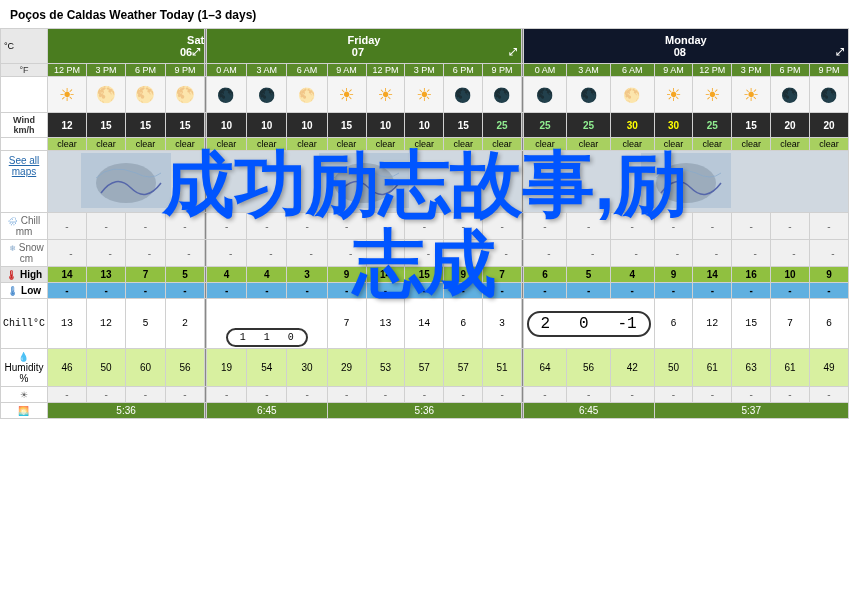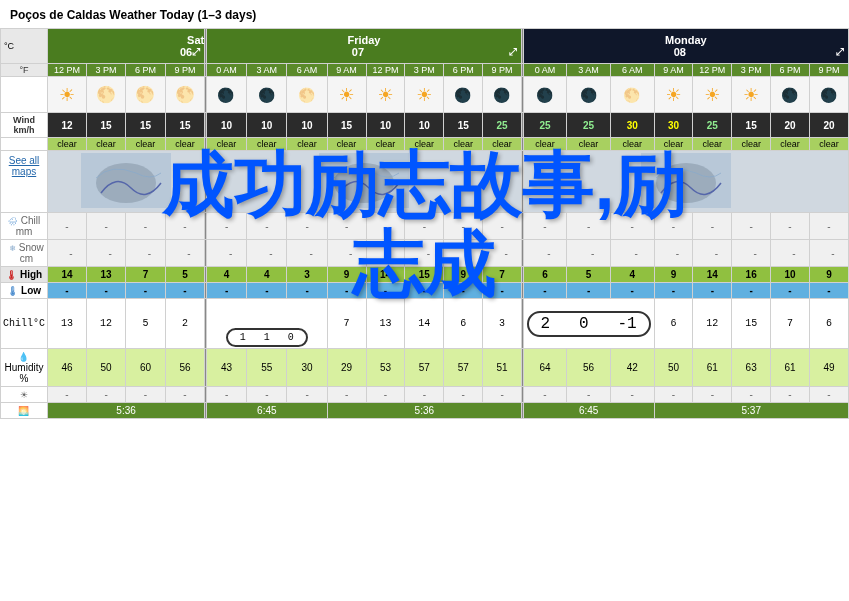--- a/index.html
+++ b/index.html
@@ -448,7 +448,7 @@
     <td>60</td>
     <td>56</td>
     <td style="background:#888; padding:0;"></td>
-    <td>43</td>
+    <td>19</td>
     <td>55</td>
     <td>30</td>
     <td>29</td>

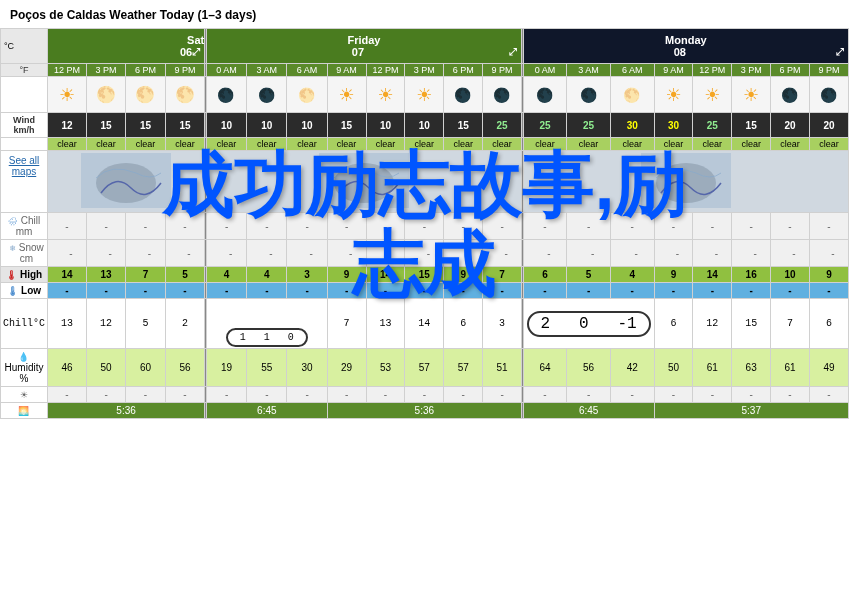--- a/index.html
+++ b/index.html
@@ -449,7 +449,7 @@
     <td>56</td>
     <td style="background:#888; padding:0;"></td>
     <td>19</td>
-    <td>55</td>
+    <td>54</td>
     <td>30</td>
     <td>29</td>
     <td>53</td>

